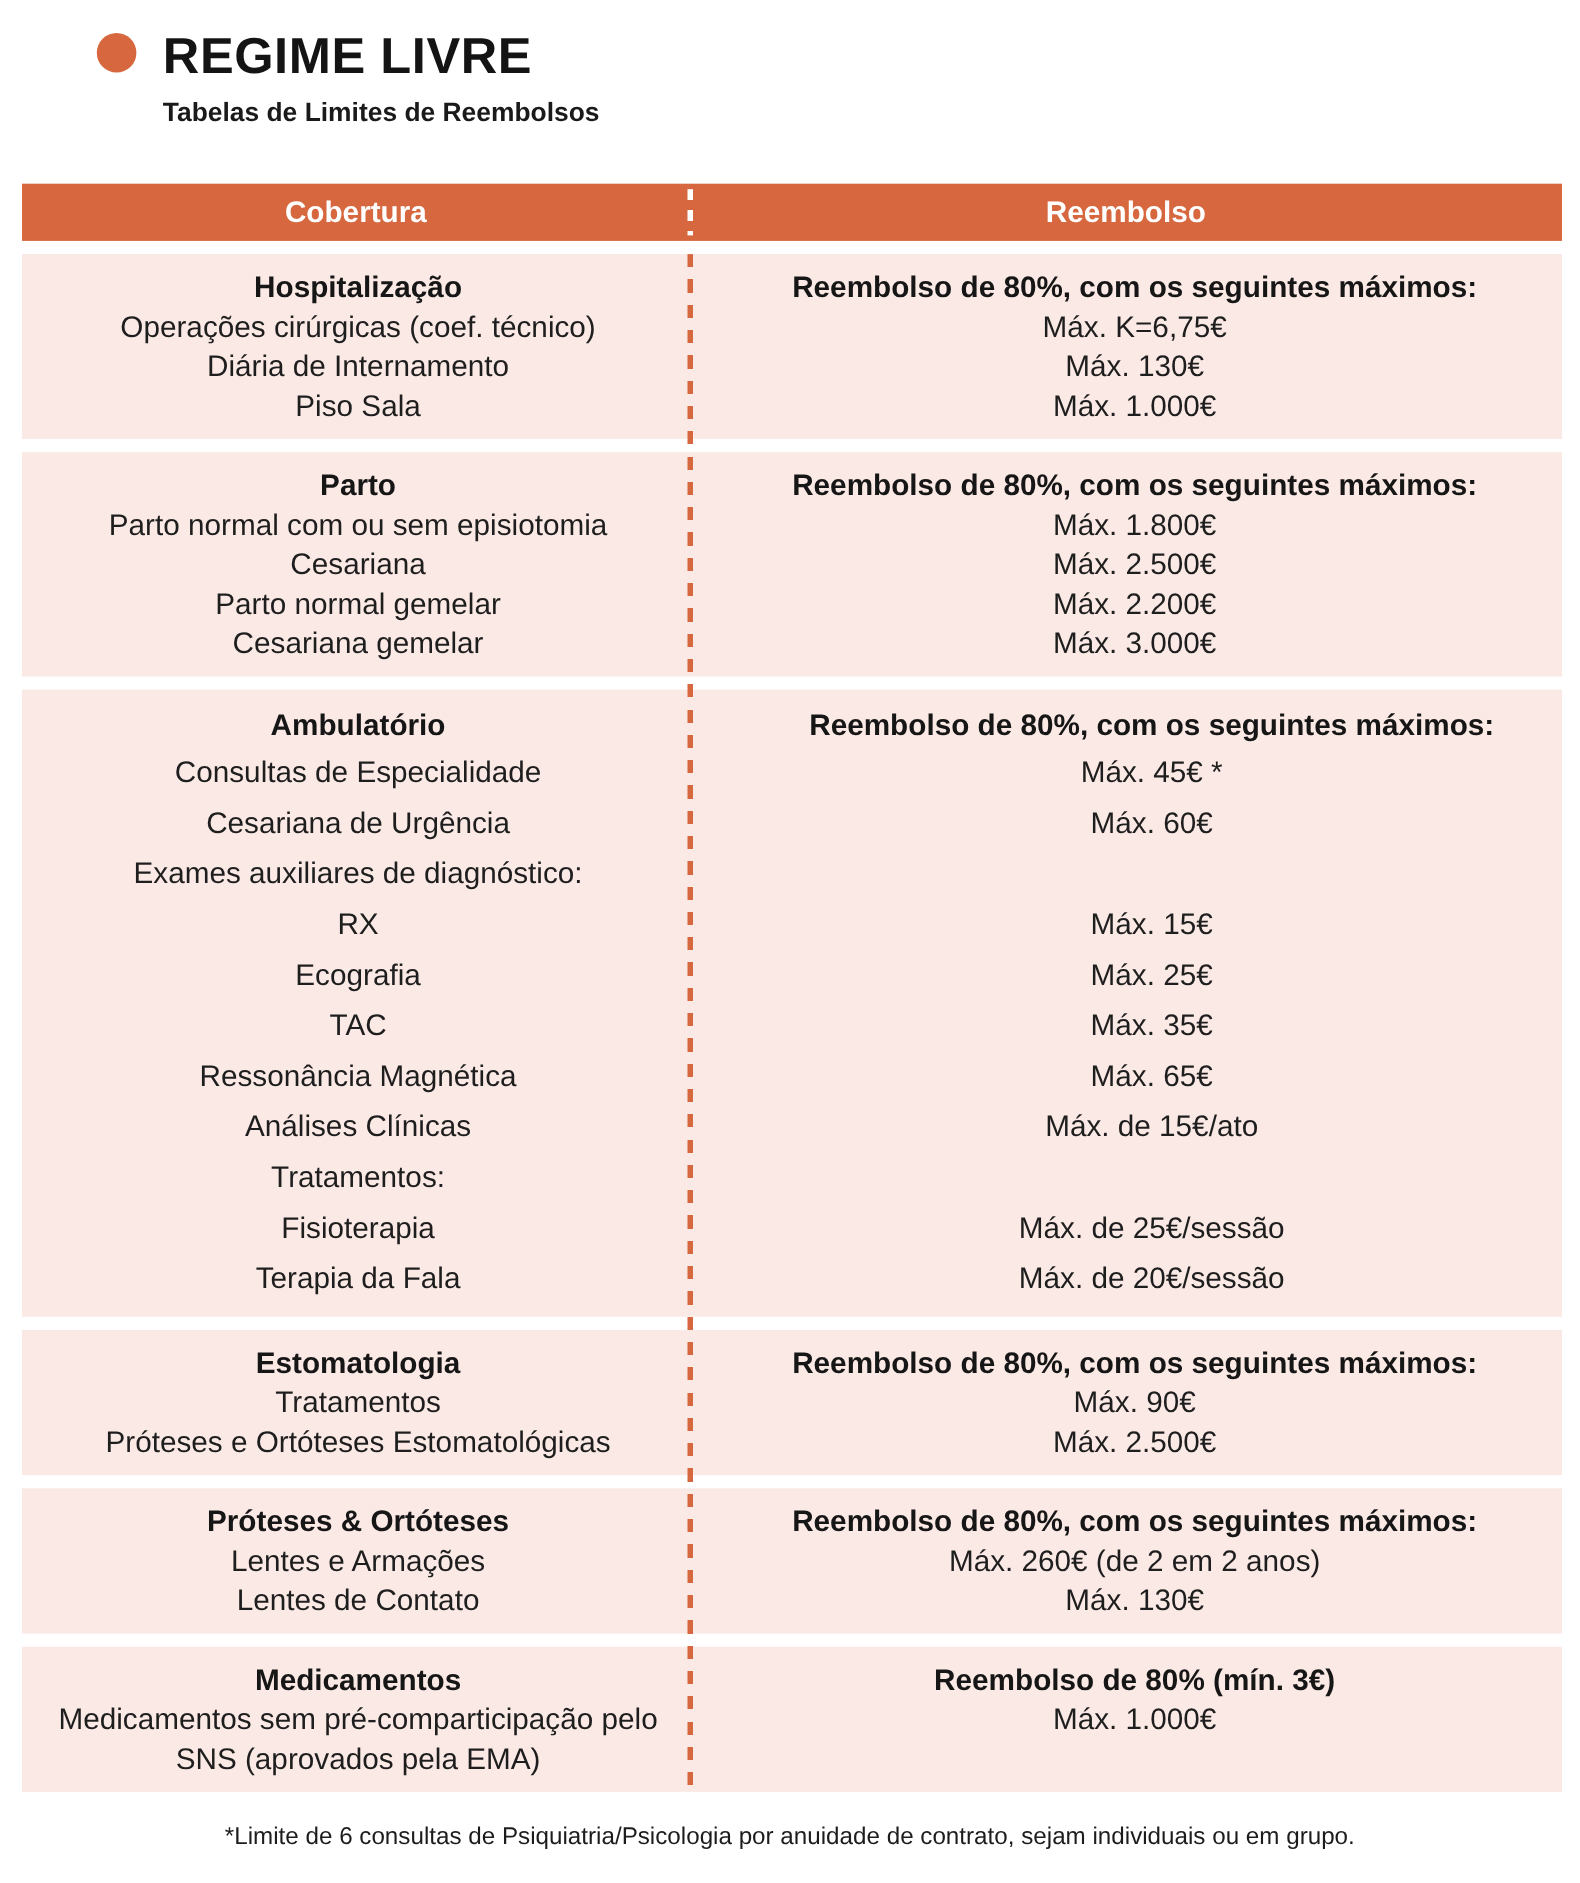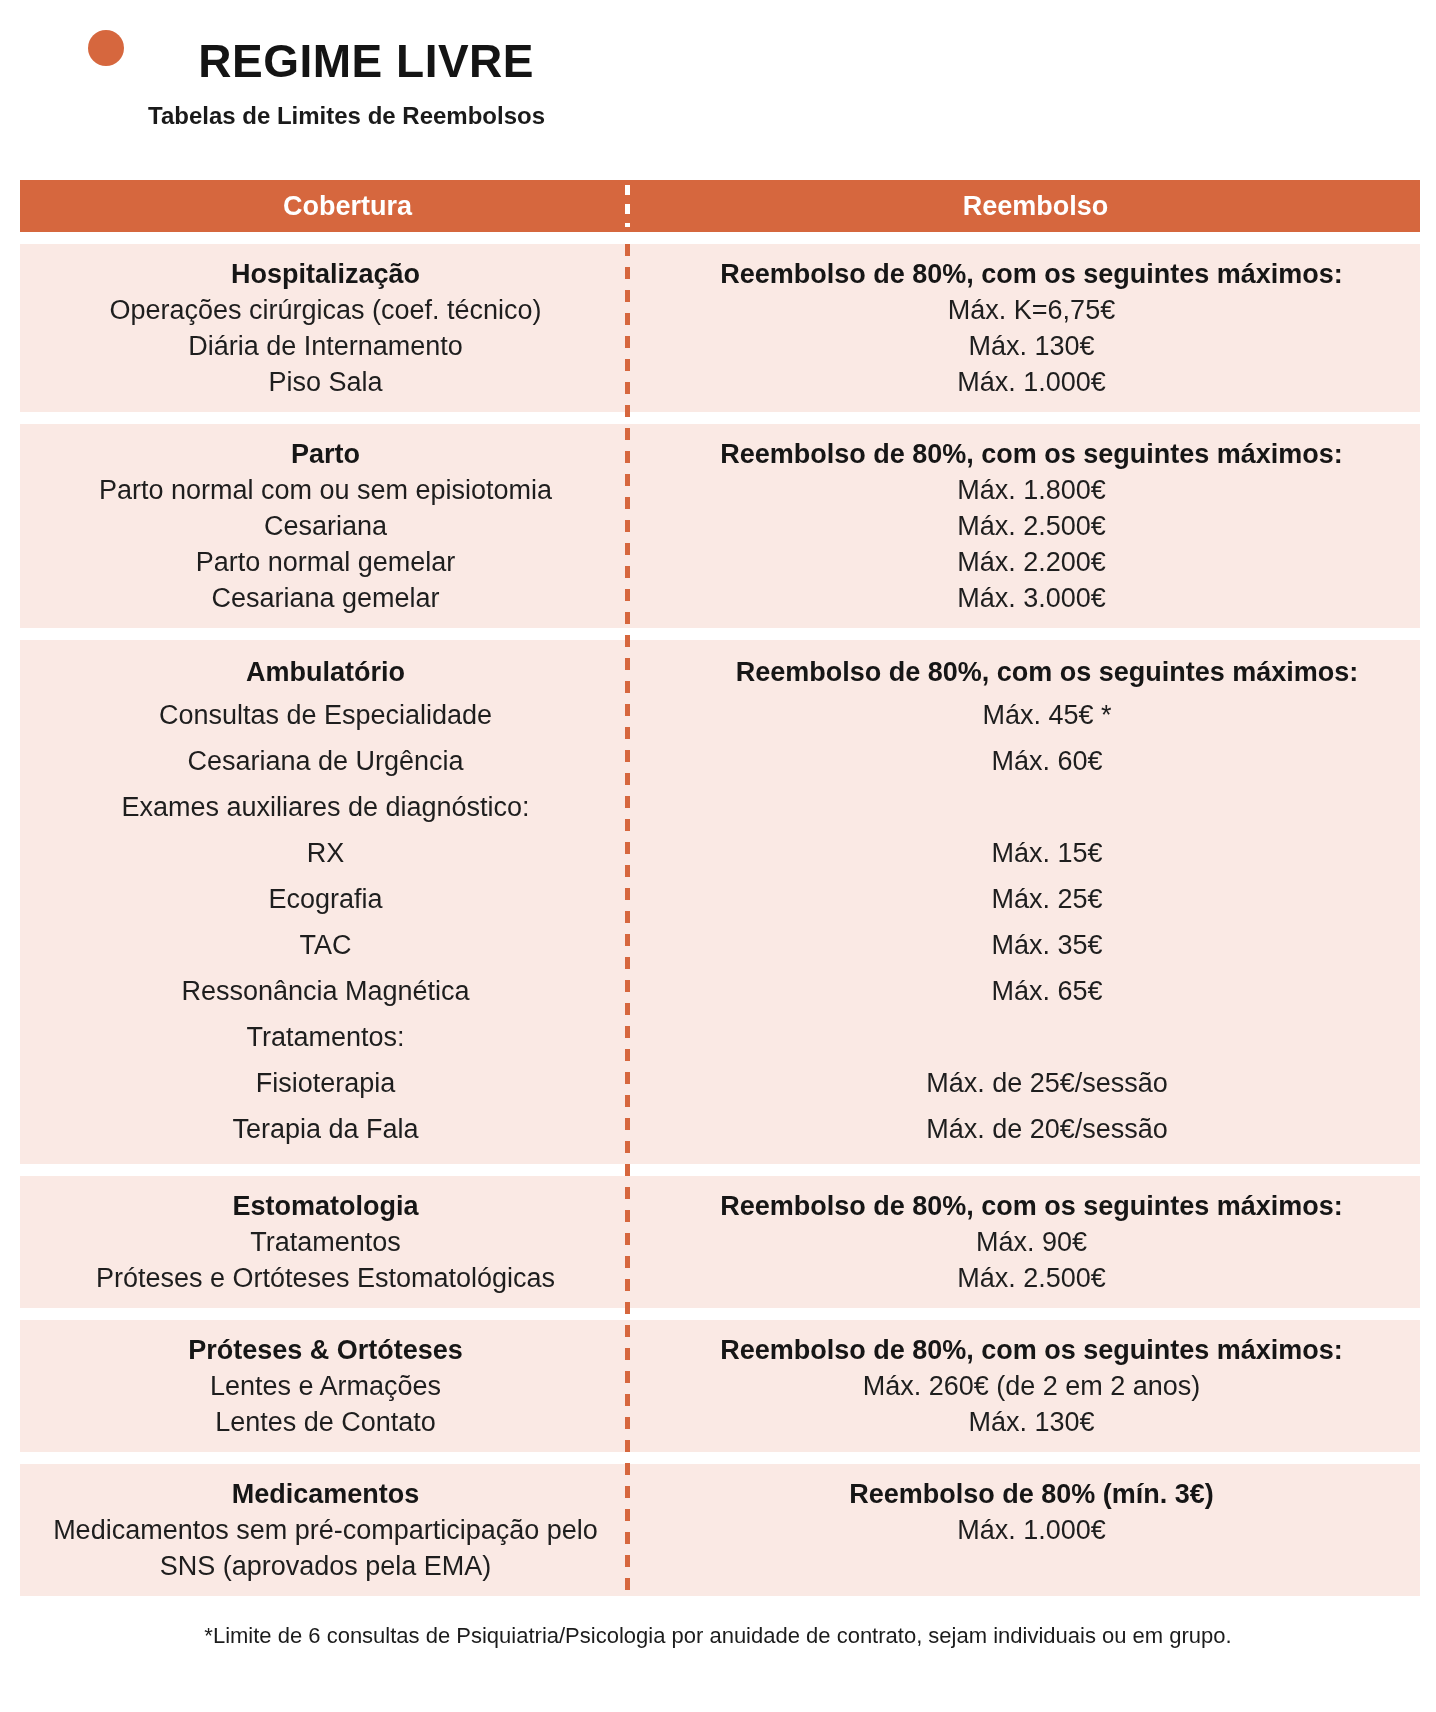--- a/index.html
+++ b/index.html
@@ -27,7 +27,7 @@
   }
   .title{
     font-size:46px;line-height:52px;font-weight:bold;
-    letter-spacing:.5px;color:#141414;margin:11px;text-align:right;
+    letter-spacing:.5px;color:#141414;margin:0;
   }
   .subtitle{
     font-size:24px;line-height:36px;font-weight:bold;

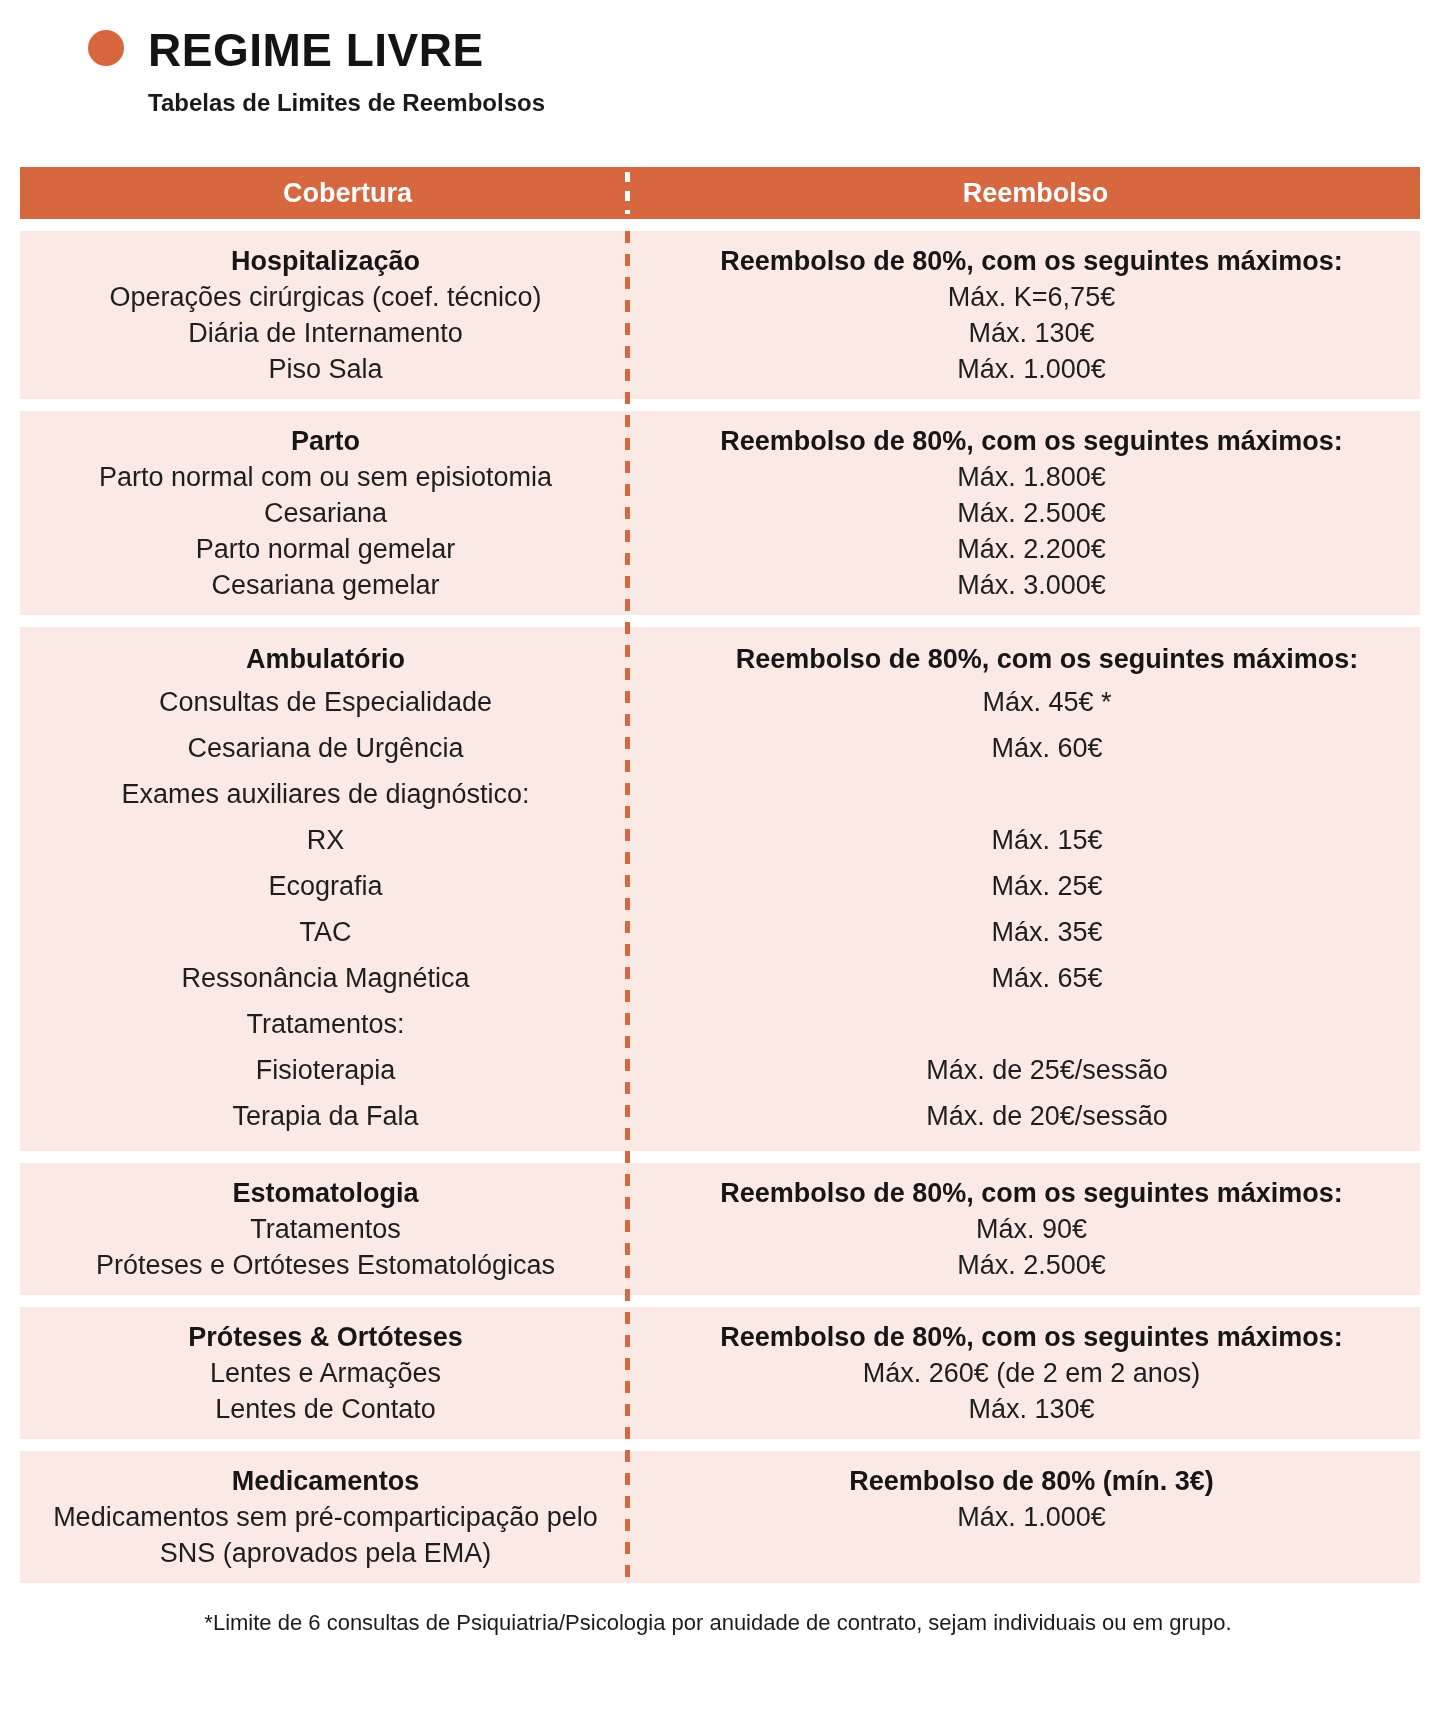--- a/index.html
+++ b/index.html
@@ -40,7 +40,7 @@
   .thead{
     height:52px;background:var(--accent);
     display:grid;grid-template-columns:607px 1fr;
-    align-items:center;position:relative;padding-left:24px;
+    align-items:center;position:relative;
   }
   .thead .hcell{
     text-align:center;color:#ffffff;font-weight:bold;font-size:27px;

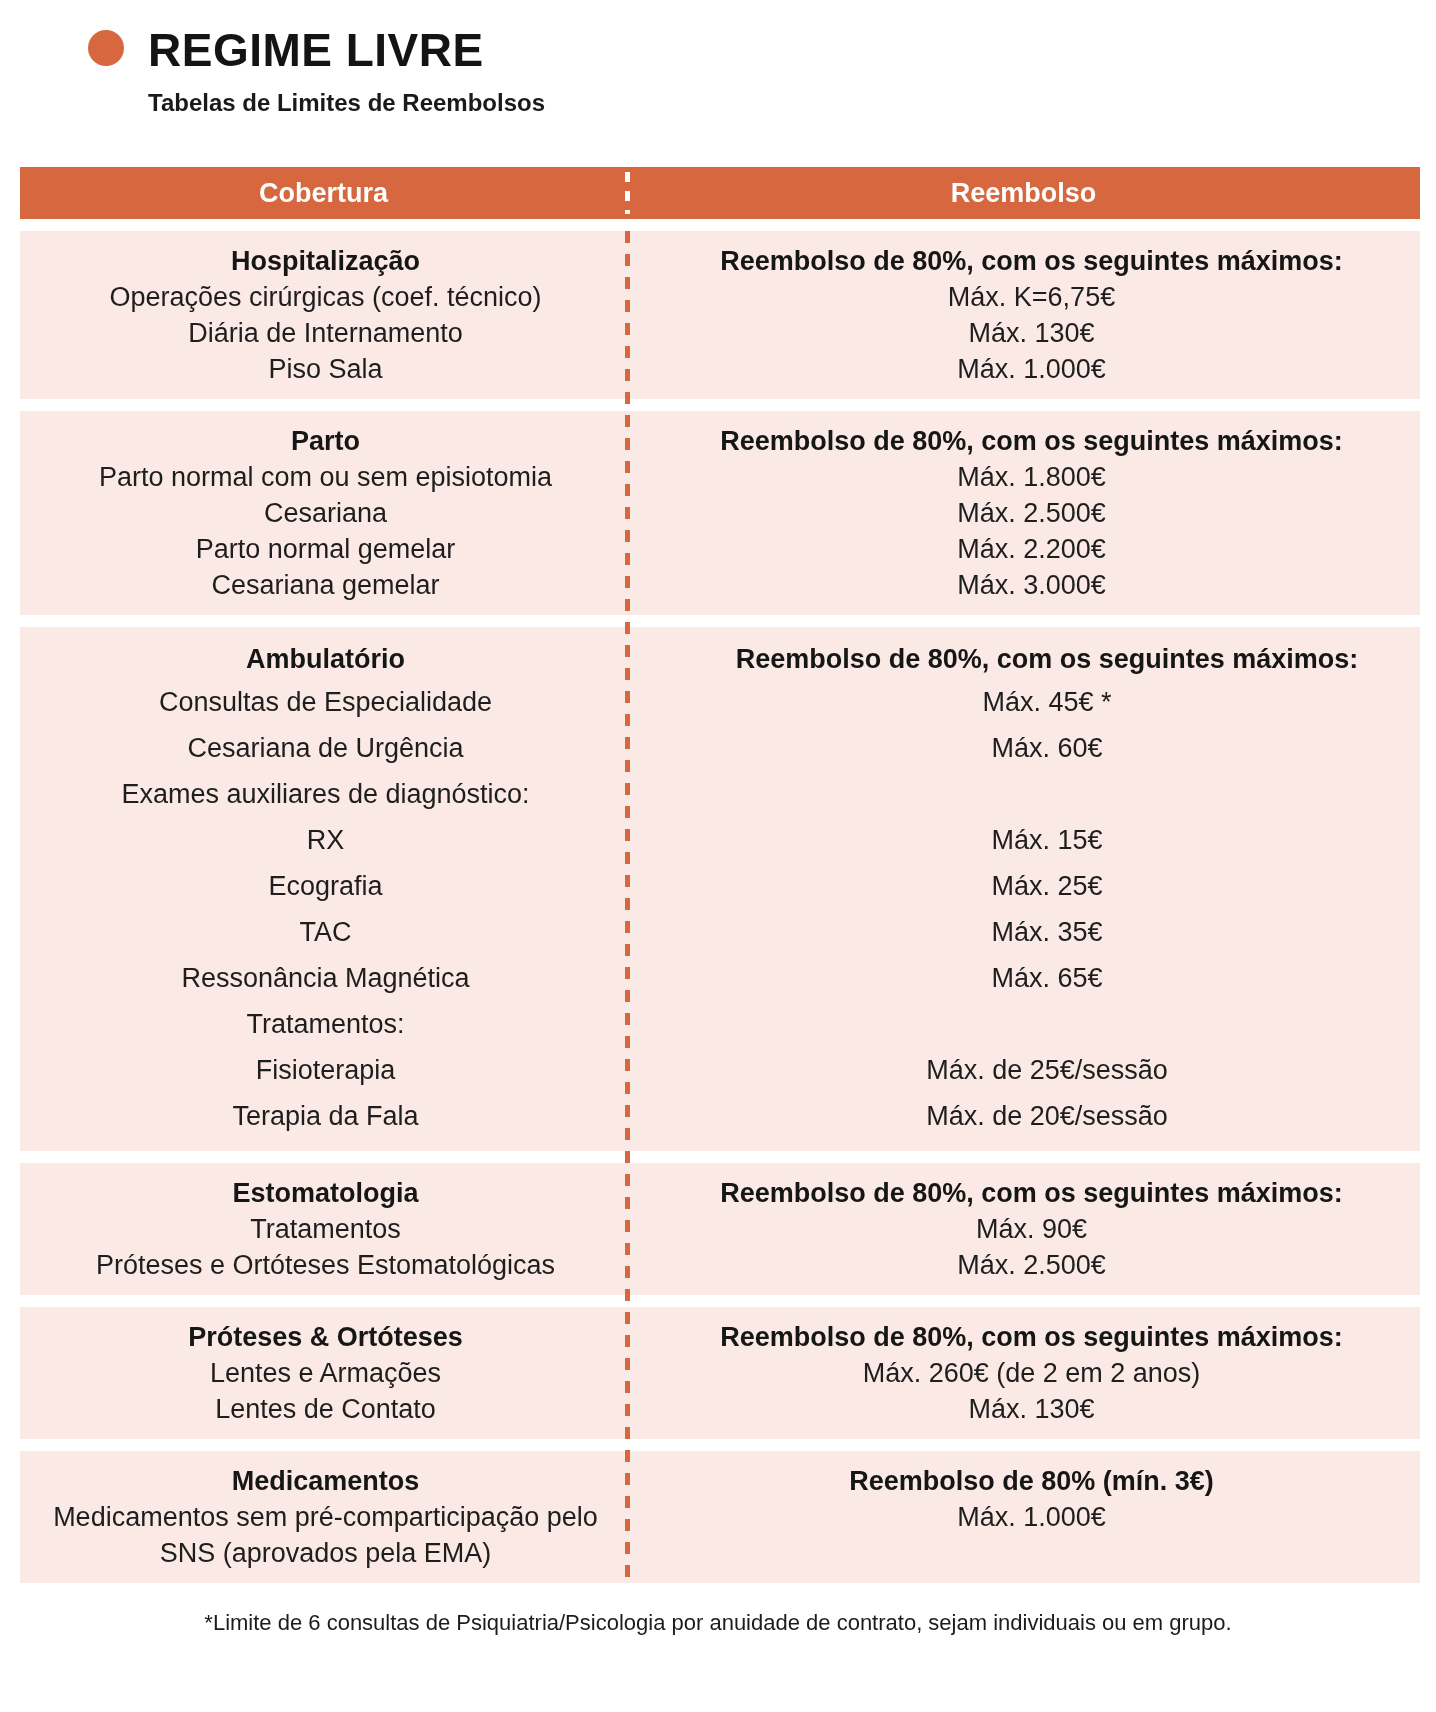--- a/index.html
+++ b/index.html
@@ -169,6 +169,10 @@
     <div class="cell-r" data-name="reimbursement-cell">Máx. 65€</div>
   </div>
         <div class="row" data-name="table-row">
+    <div class="cell-c" data-name="coverage-cell">Análises Clínicas</div>
+    <div class="cell-r" data-name="reimbursement-cell">Máx. de 15€/ato</div>
+  </div>
+        <div class="row" data-name="table-row">
     <div class="cell-c" data-name="coverage-cell">Tratamentos:</div>
     <div class="cell-r" data-name="reimbursement-cell"></div>
   </div>

